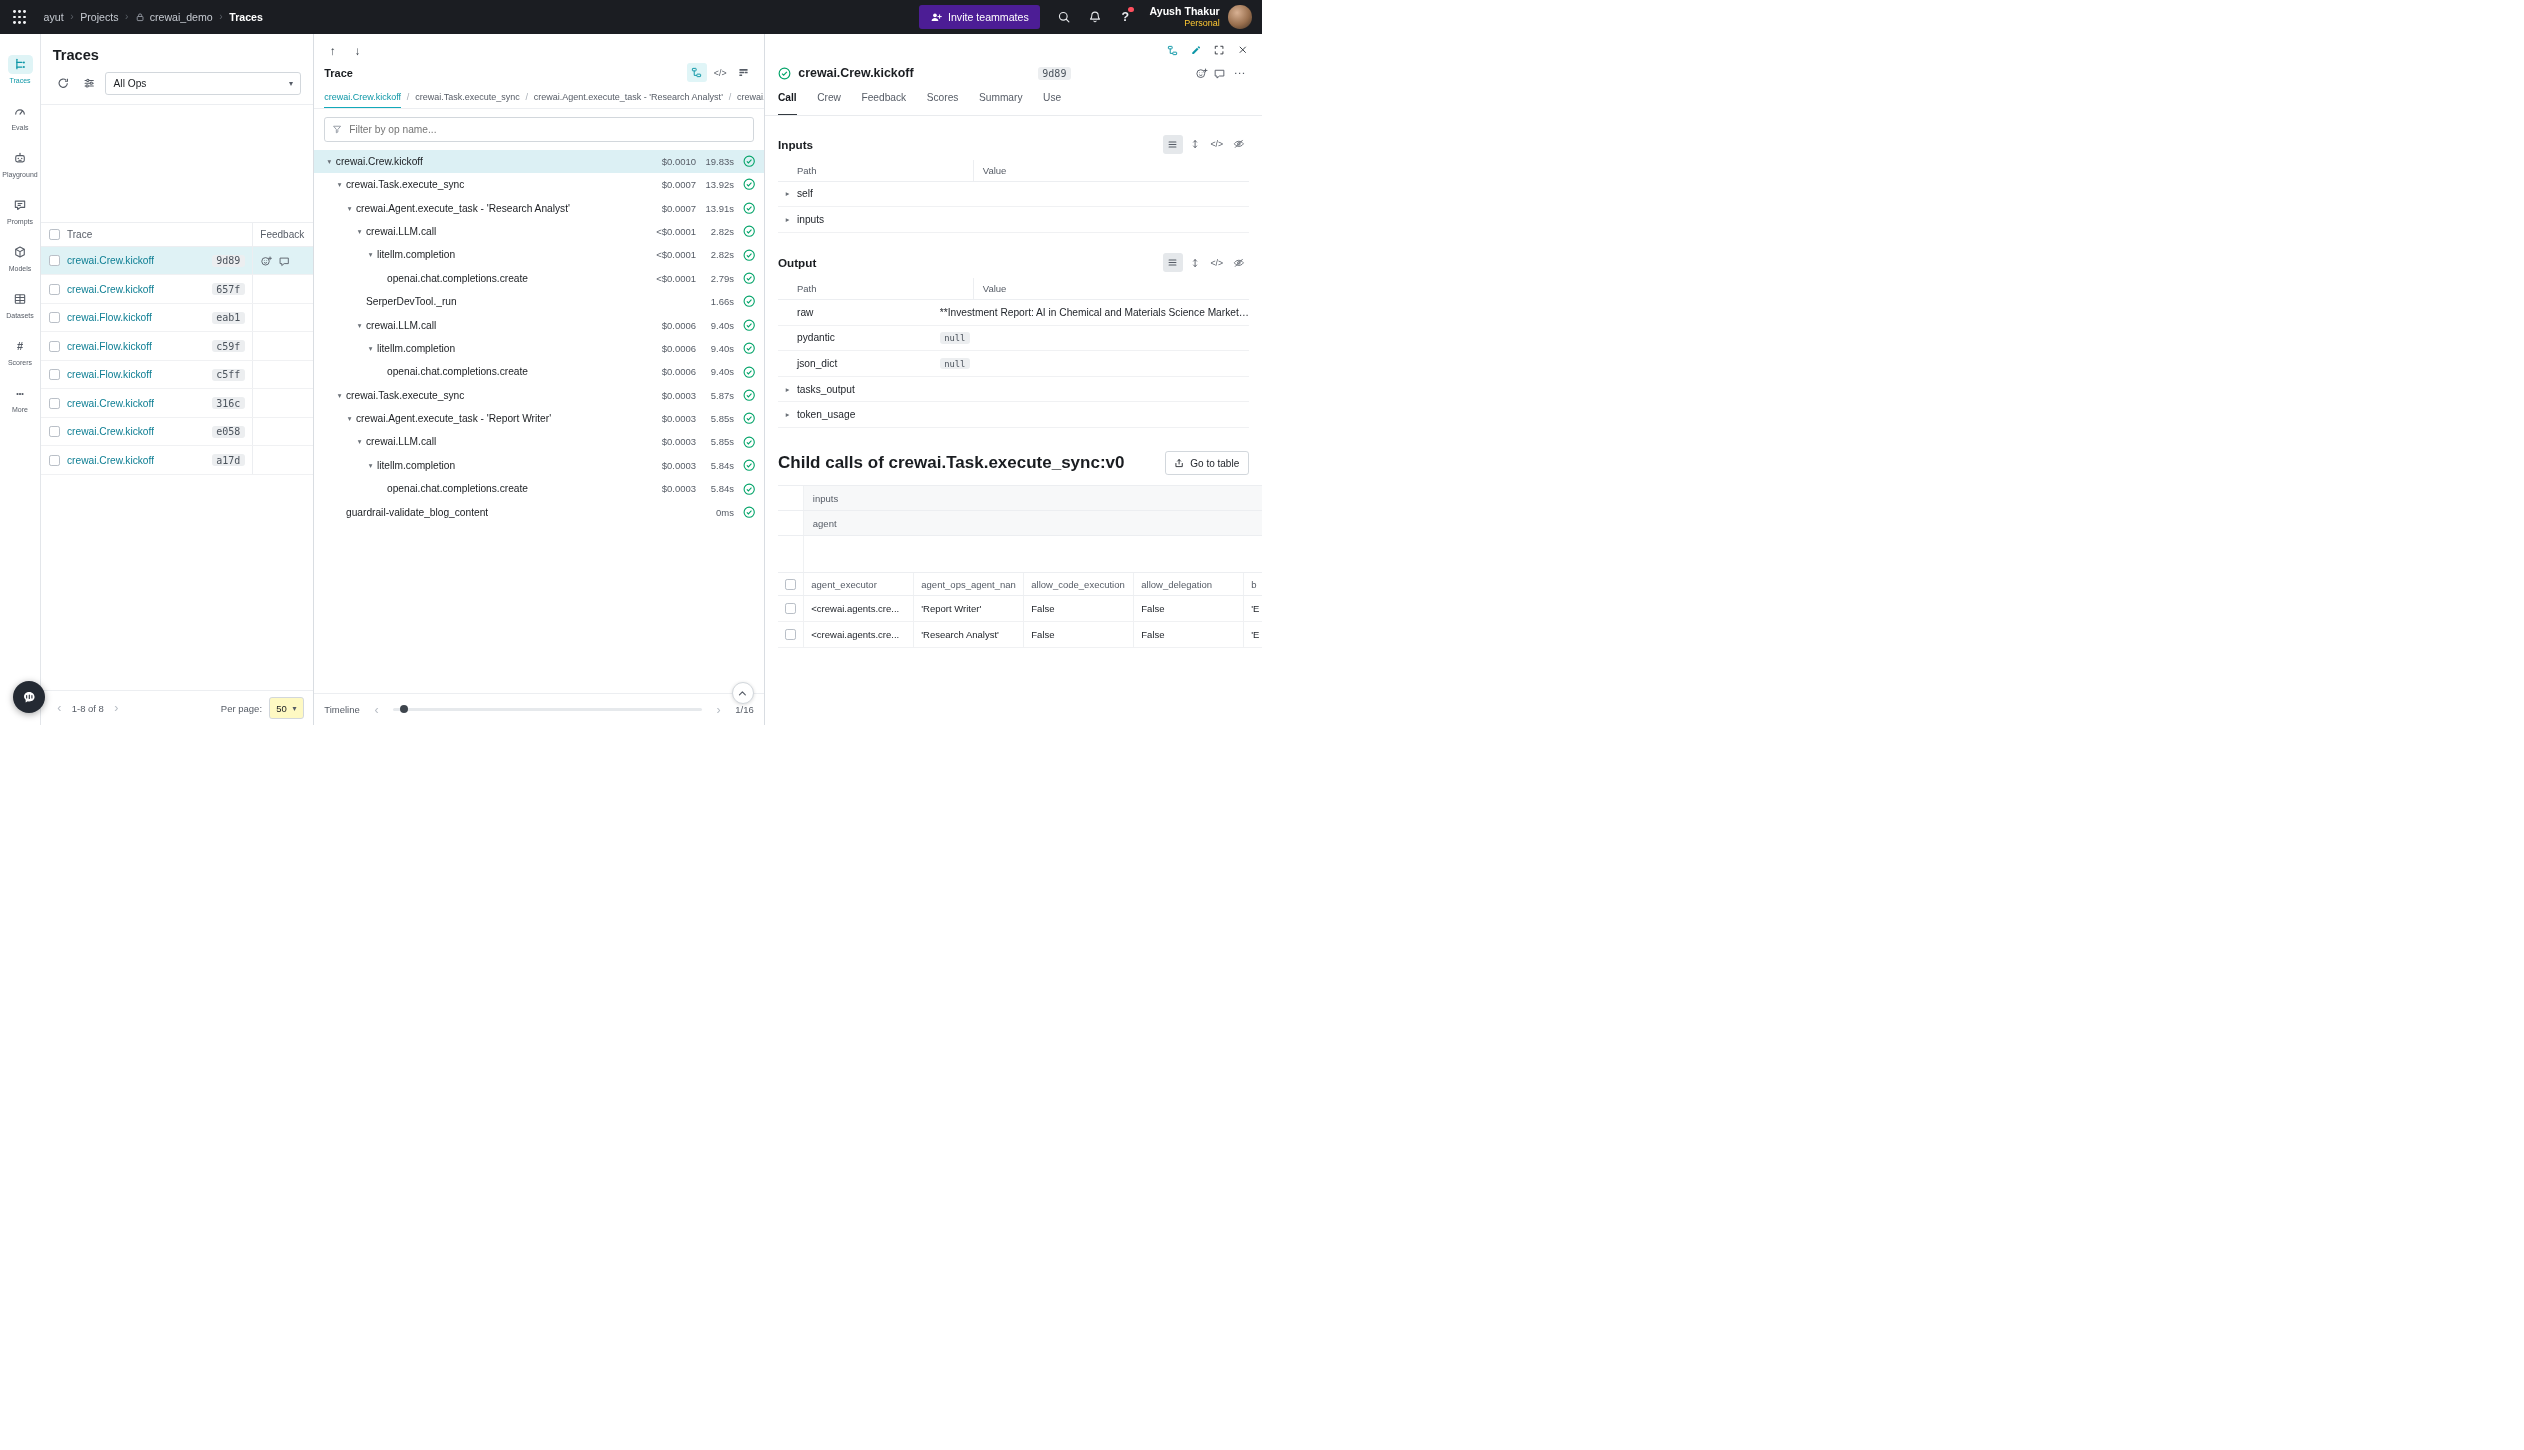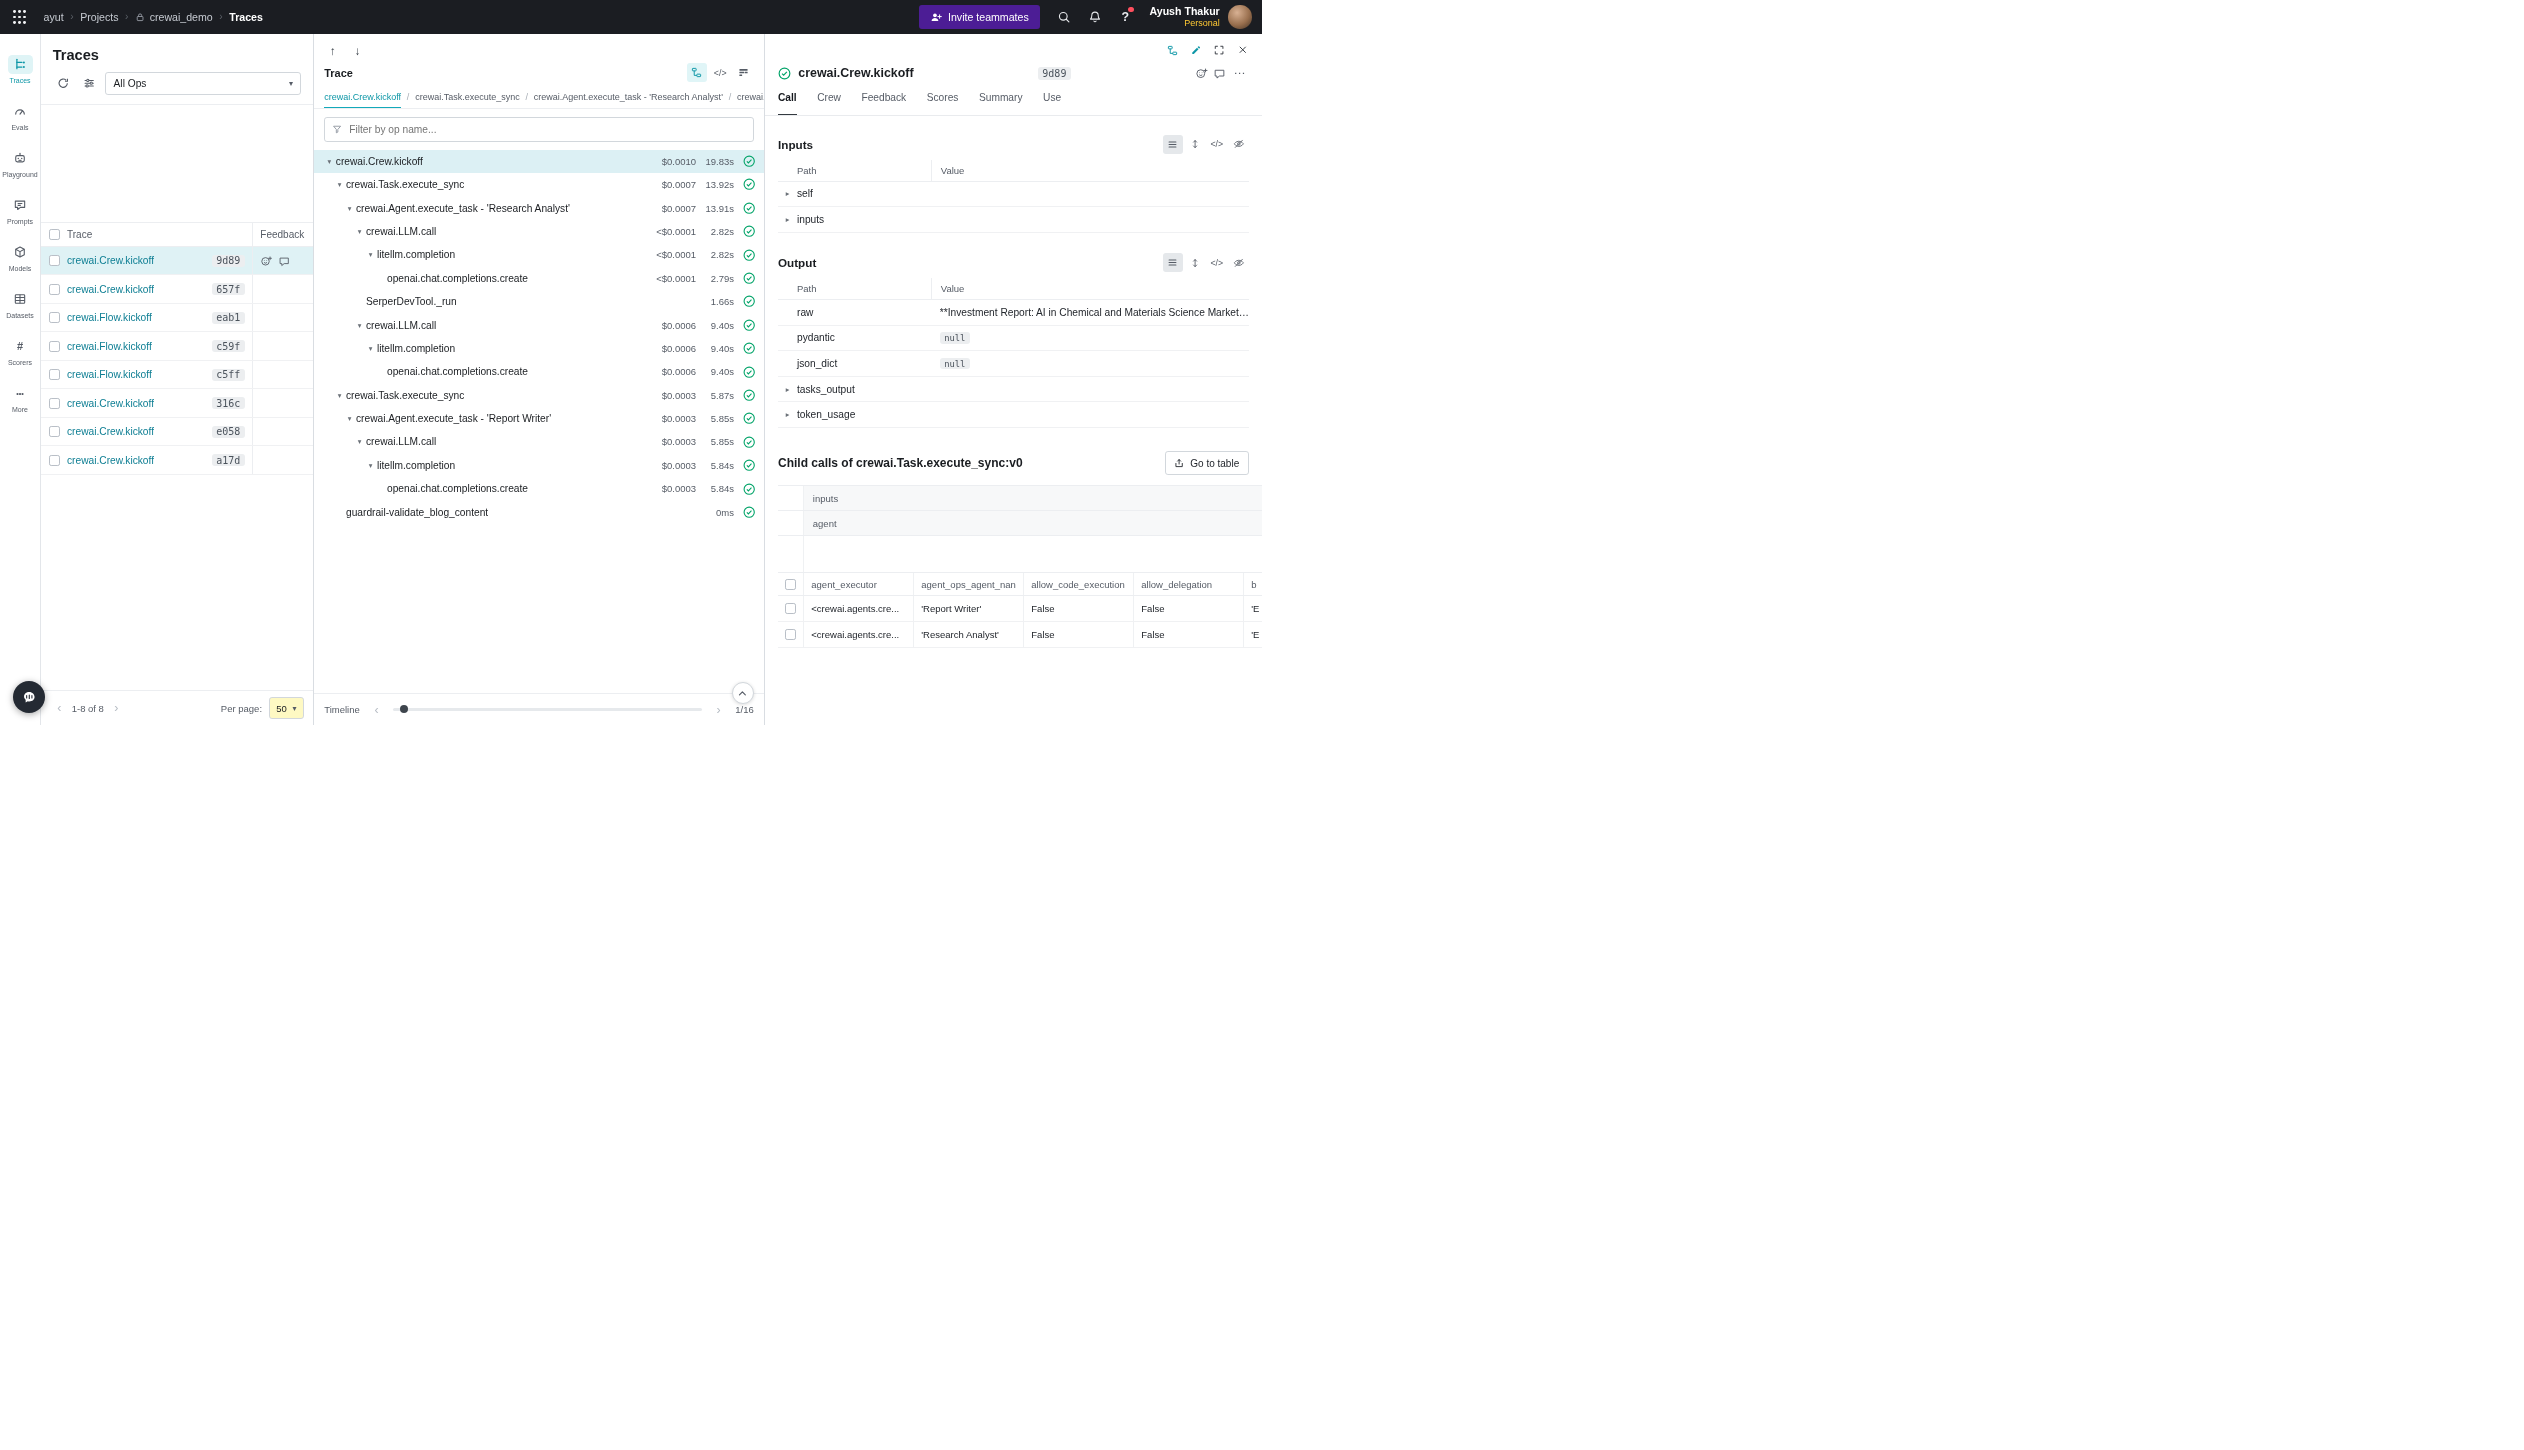--- a/index.html
+++ b/index.html
@@ -117,7 +117,7 @@
   .sic { width:20.5px; height:19px; border-radius:2.9px; display:flex; align-items:center; justify-content:center; color:#565c66; cursor:pointer; font-size:8.8px; }
   .sic.active { background:#e5e8eb; }
   .kv-table { margin-top:5.8px; }
-  .kv-hrow { display:flex; height:22px; align-items:center; color:#565c66; font-size:9.5px; border-bottom:0.7px solid #eceef1; }
+  .kv-hrow { display:flex; height:22px; align-items:center; color:#565c66; font-size:9.5px; border-bottom:0.7px solid #eceef1;gap:42px; }
   .kv-path { width:153px; flex:none; display:flex; align-items:center; }
   .kv-chev { width:19px; flex:none; color:#6b7178; font-size:7.3px; display:flex; justify-content:center; }
   .kv-hval { flex:1; border-left:0.7px solid #eceef1; height:100%; display:flex; align-items:center; padding-left:8.8px; }

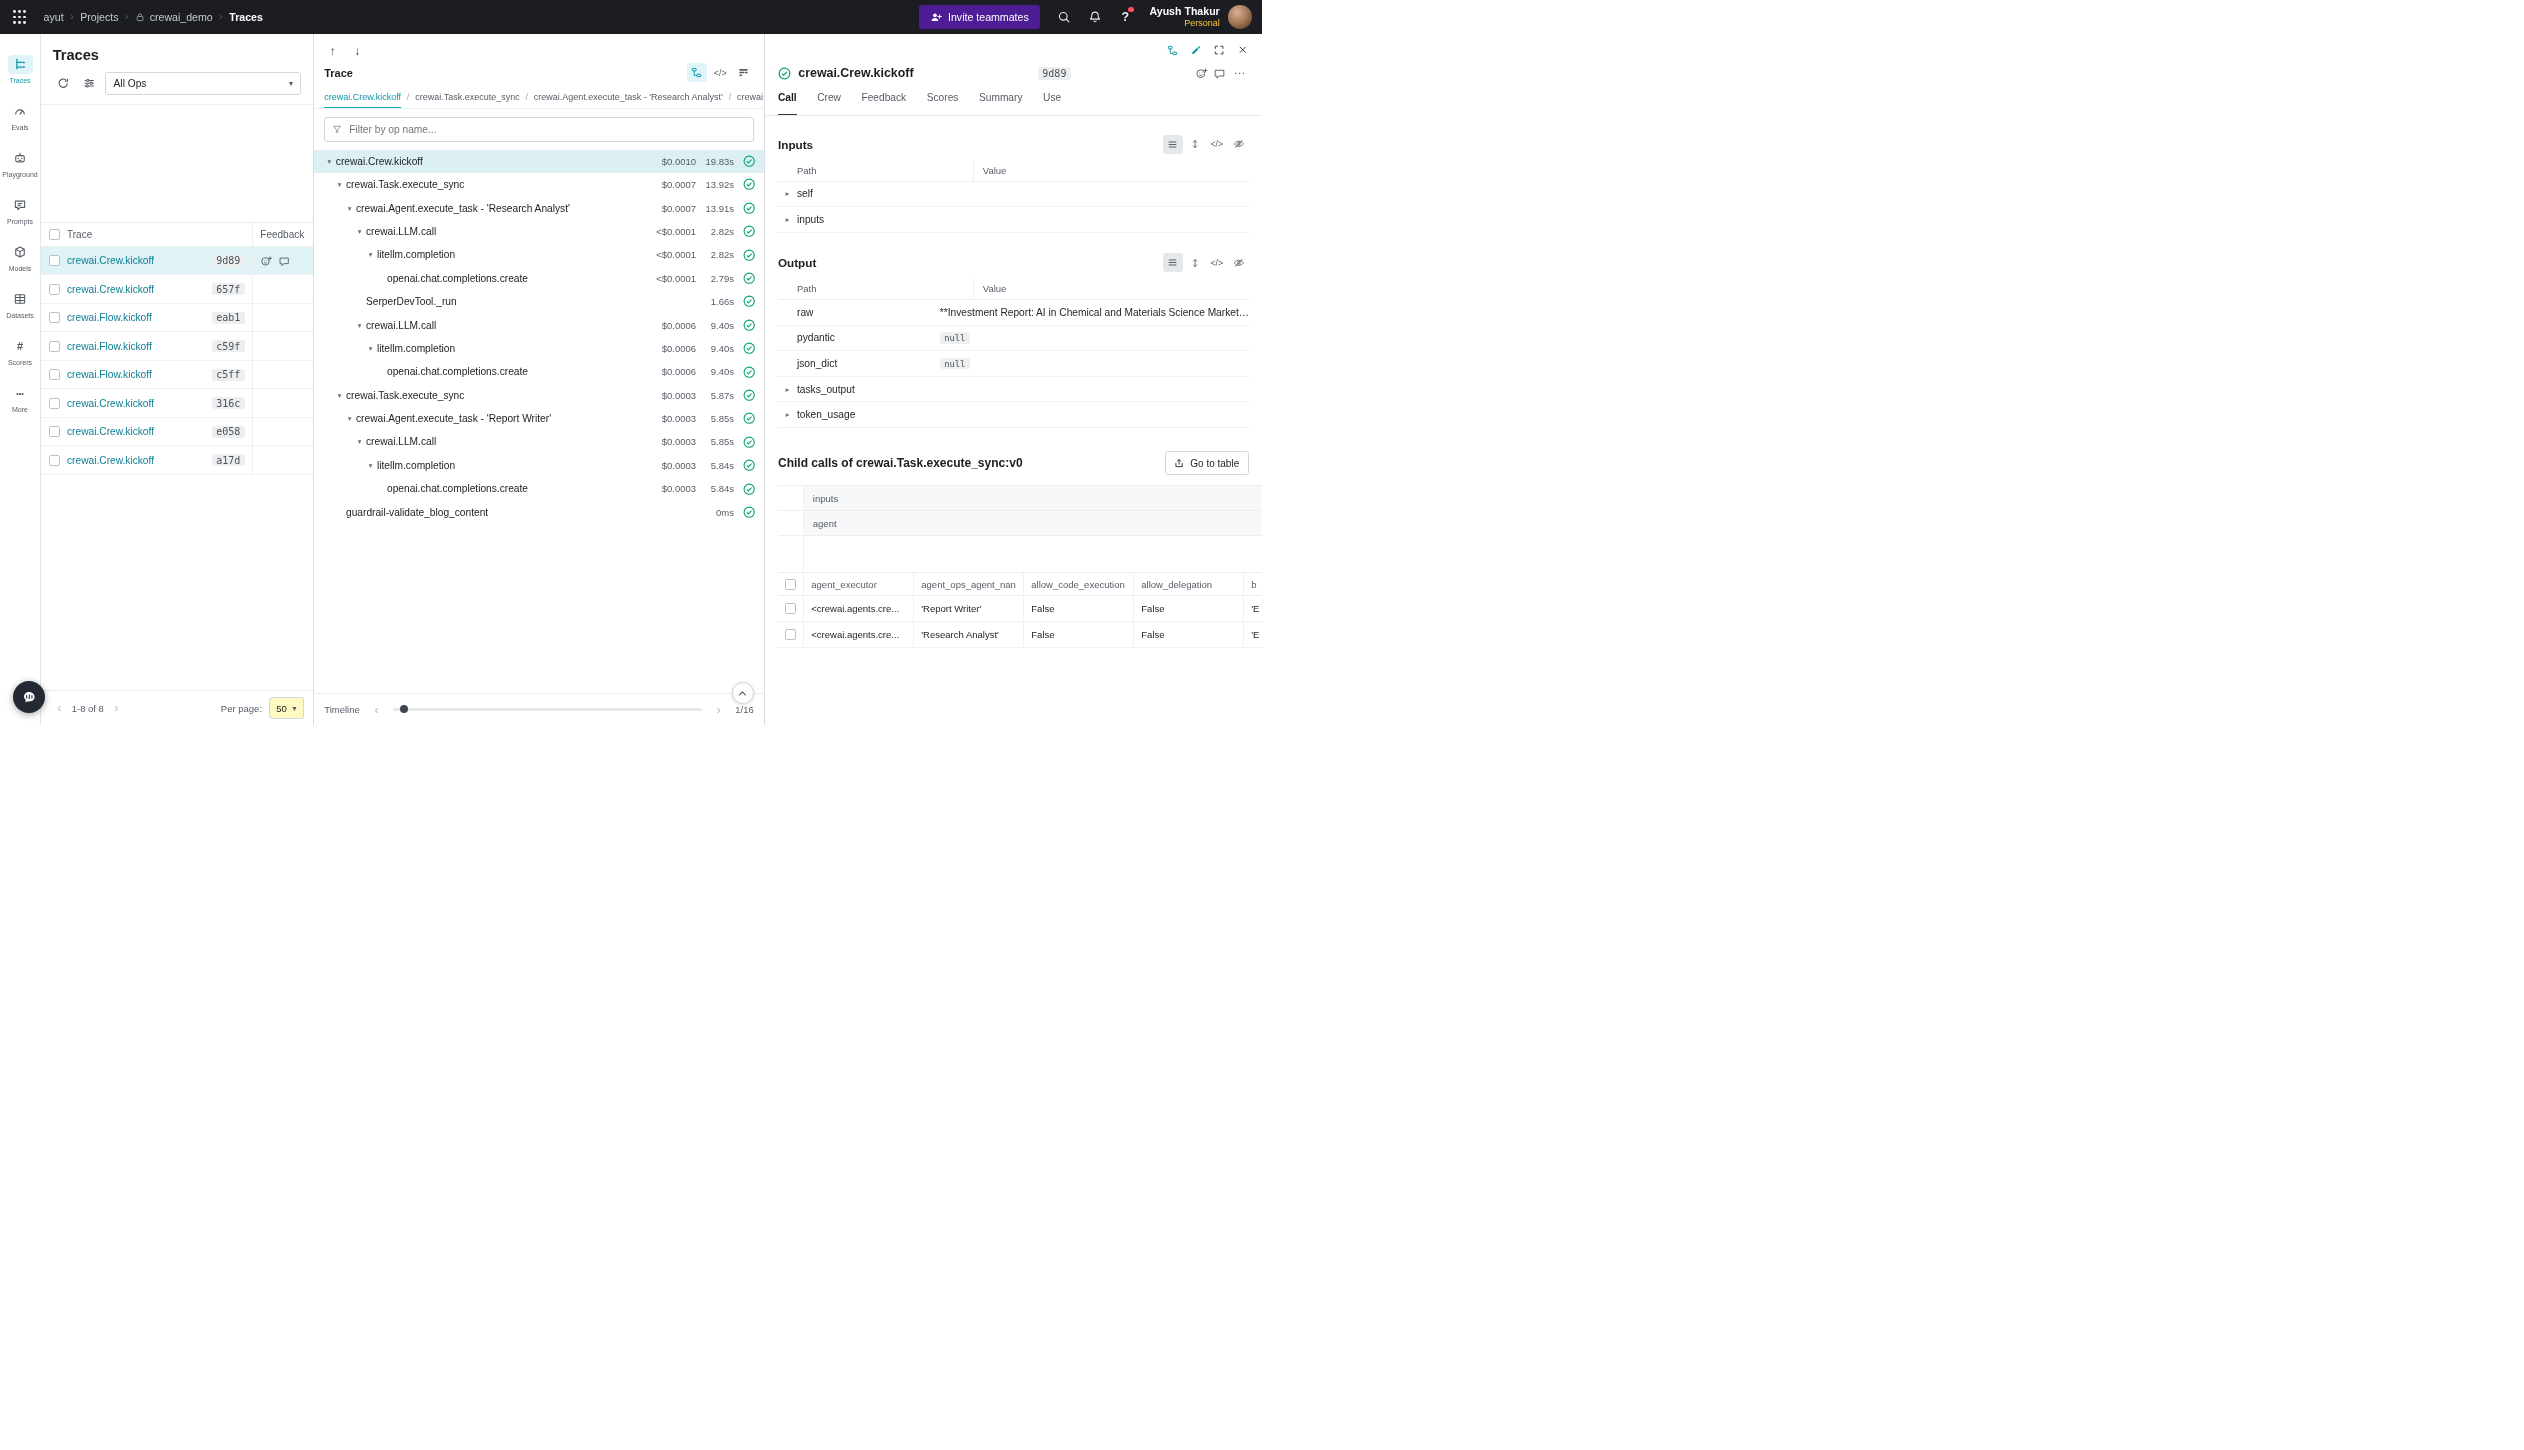--- a/index.html
+++ b/index.html
@@ -127,7 +127,7 @@
   .null-badge { font-family:"DejaVu Sans Mono", monospace; font-size:8.8px; background:#eceef0; padding:0.7px 4.4px; border-radius:2.9px; color:#4b535c; display:inline-block; }
   .out-sec { margin-top:20.5px; }
   .cc-head { display:flex; align-items:center; justify-content:space-between; margin-top:23.4px; margin-right:13px; }
-  .cc-title { font-size:12px; font-weight:700; }
+  .cc-title { font-size:17px; font-weight:700; }
   .gtt-btn { display:flex; align-items:center; gap:5.8px; height:23.4px; border:0.7px solid #d2d7dc; border-radius:2.9px; padding:0 8.8px; font-size:10px; cursor:pointer; color:#23272d; background:#fff; }
   .cc-table { margin-top:10.2px; width:592px; font-size:9.5px; border-top:0.7px solid #eceef1; }
   .cc-row { display:flex; align-items:stretch; }

